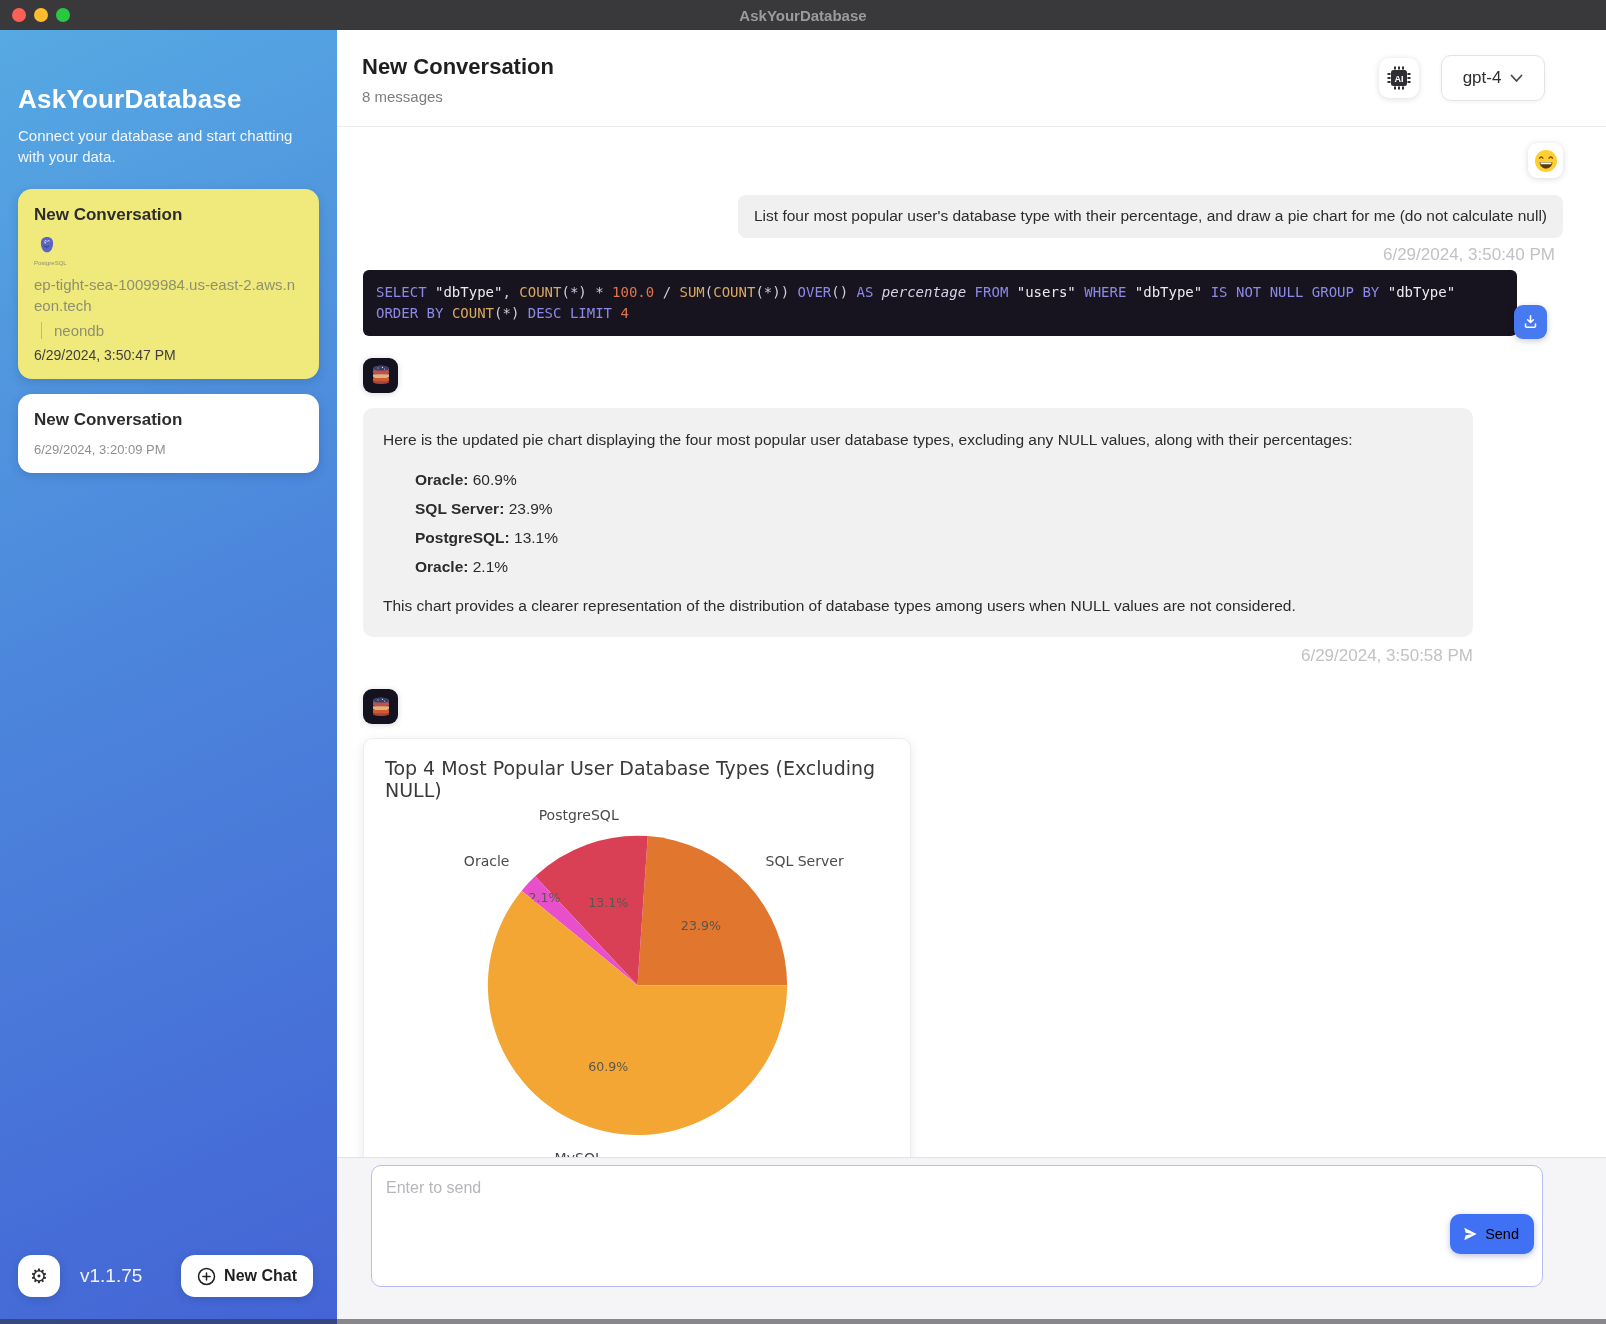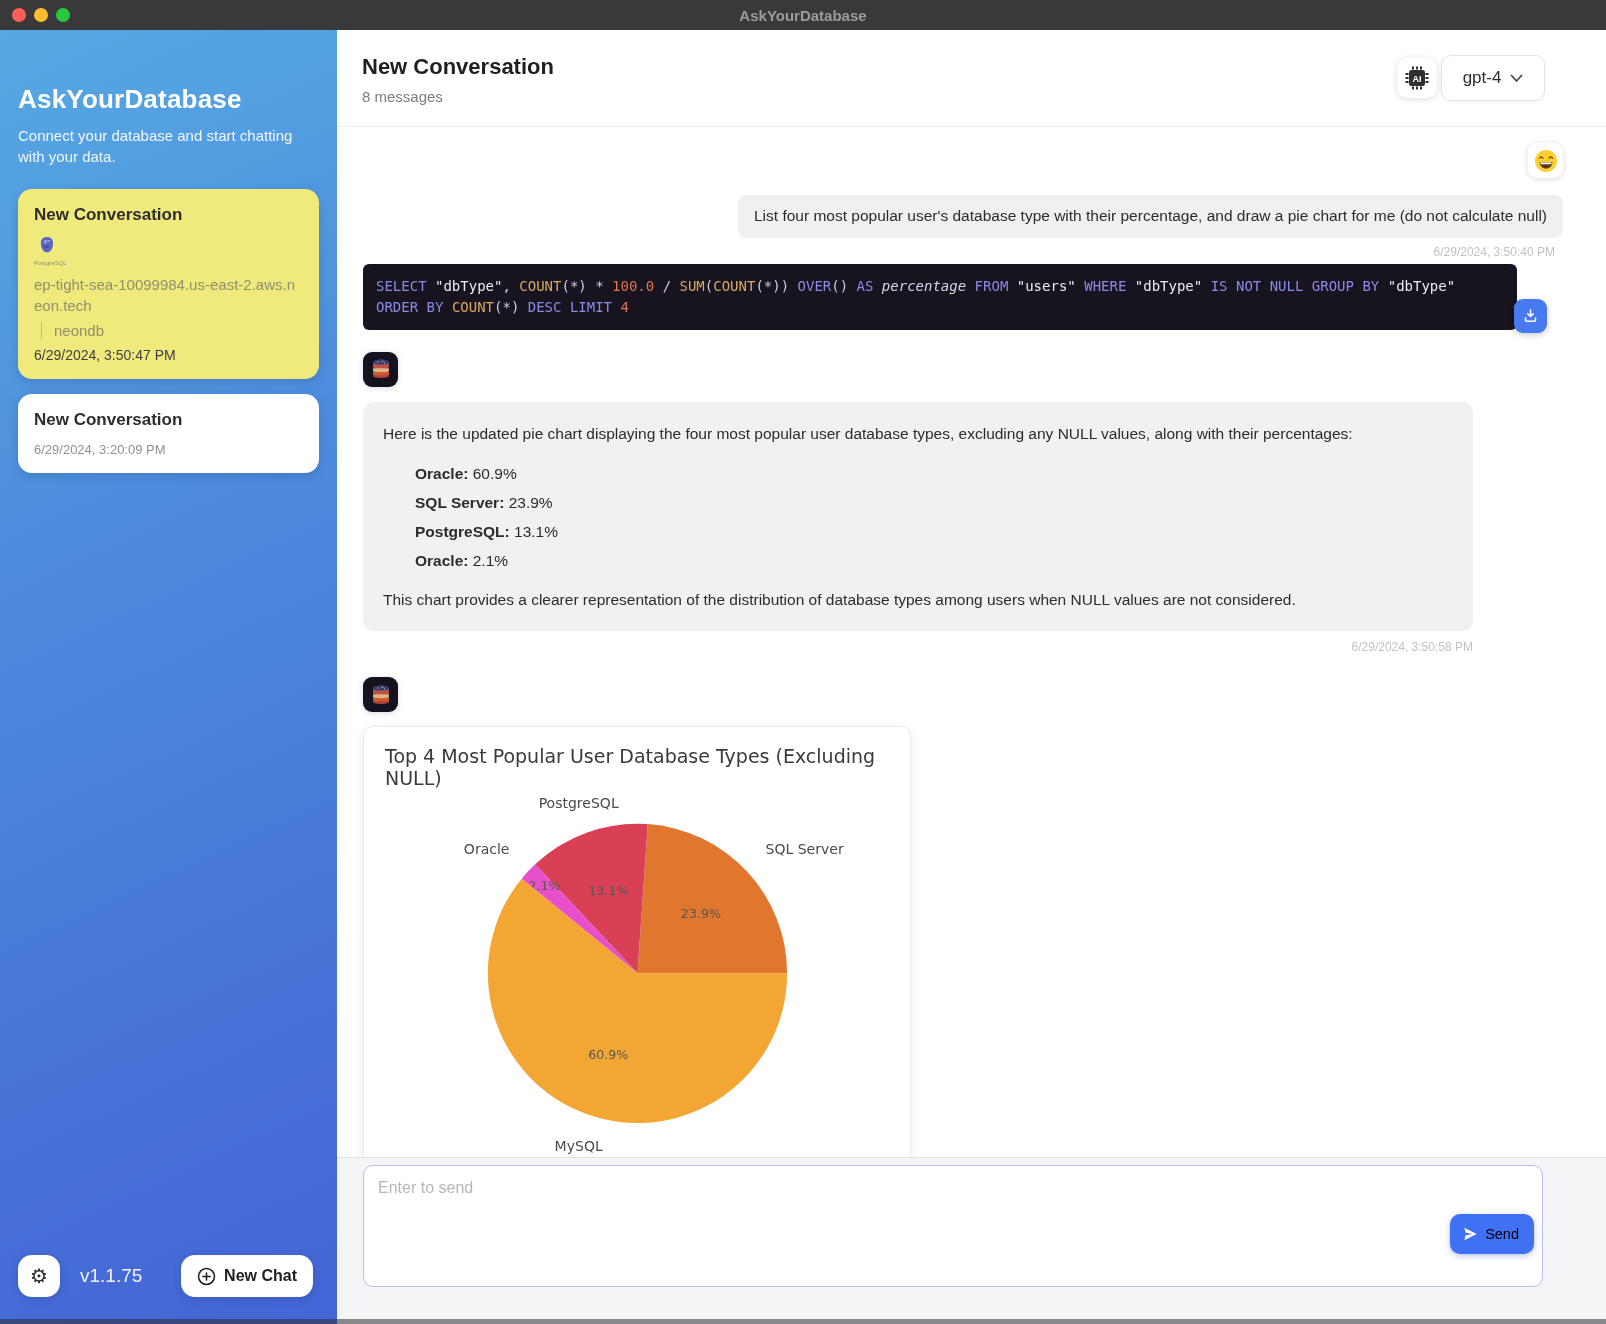--- a/index.html
+++ b/index.html
@@ -69,7 +69,7 @@
   .main-header-titles { display:flex; flex-direction:column; gap:8px; padding-top:2px; }
   .main-title { font-size:22px; font-weight:bold; color:#1f1f21; }
   .main-subtitle { font-size:15px; color:#7d7d82; }
-  .header-right { display:flex; align-items:center; gap:4px; }
+  .header-right { display:flex; align-items:center; gap:22px; }
   .chip-btn {
     width:40px; height:40px; border-radius:10px; background:#fff;
     display:flex; align-items:center; justify-content:center; cursor:pointer;

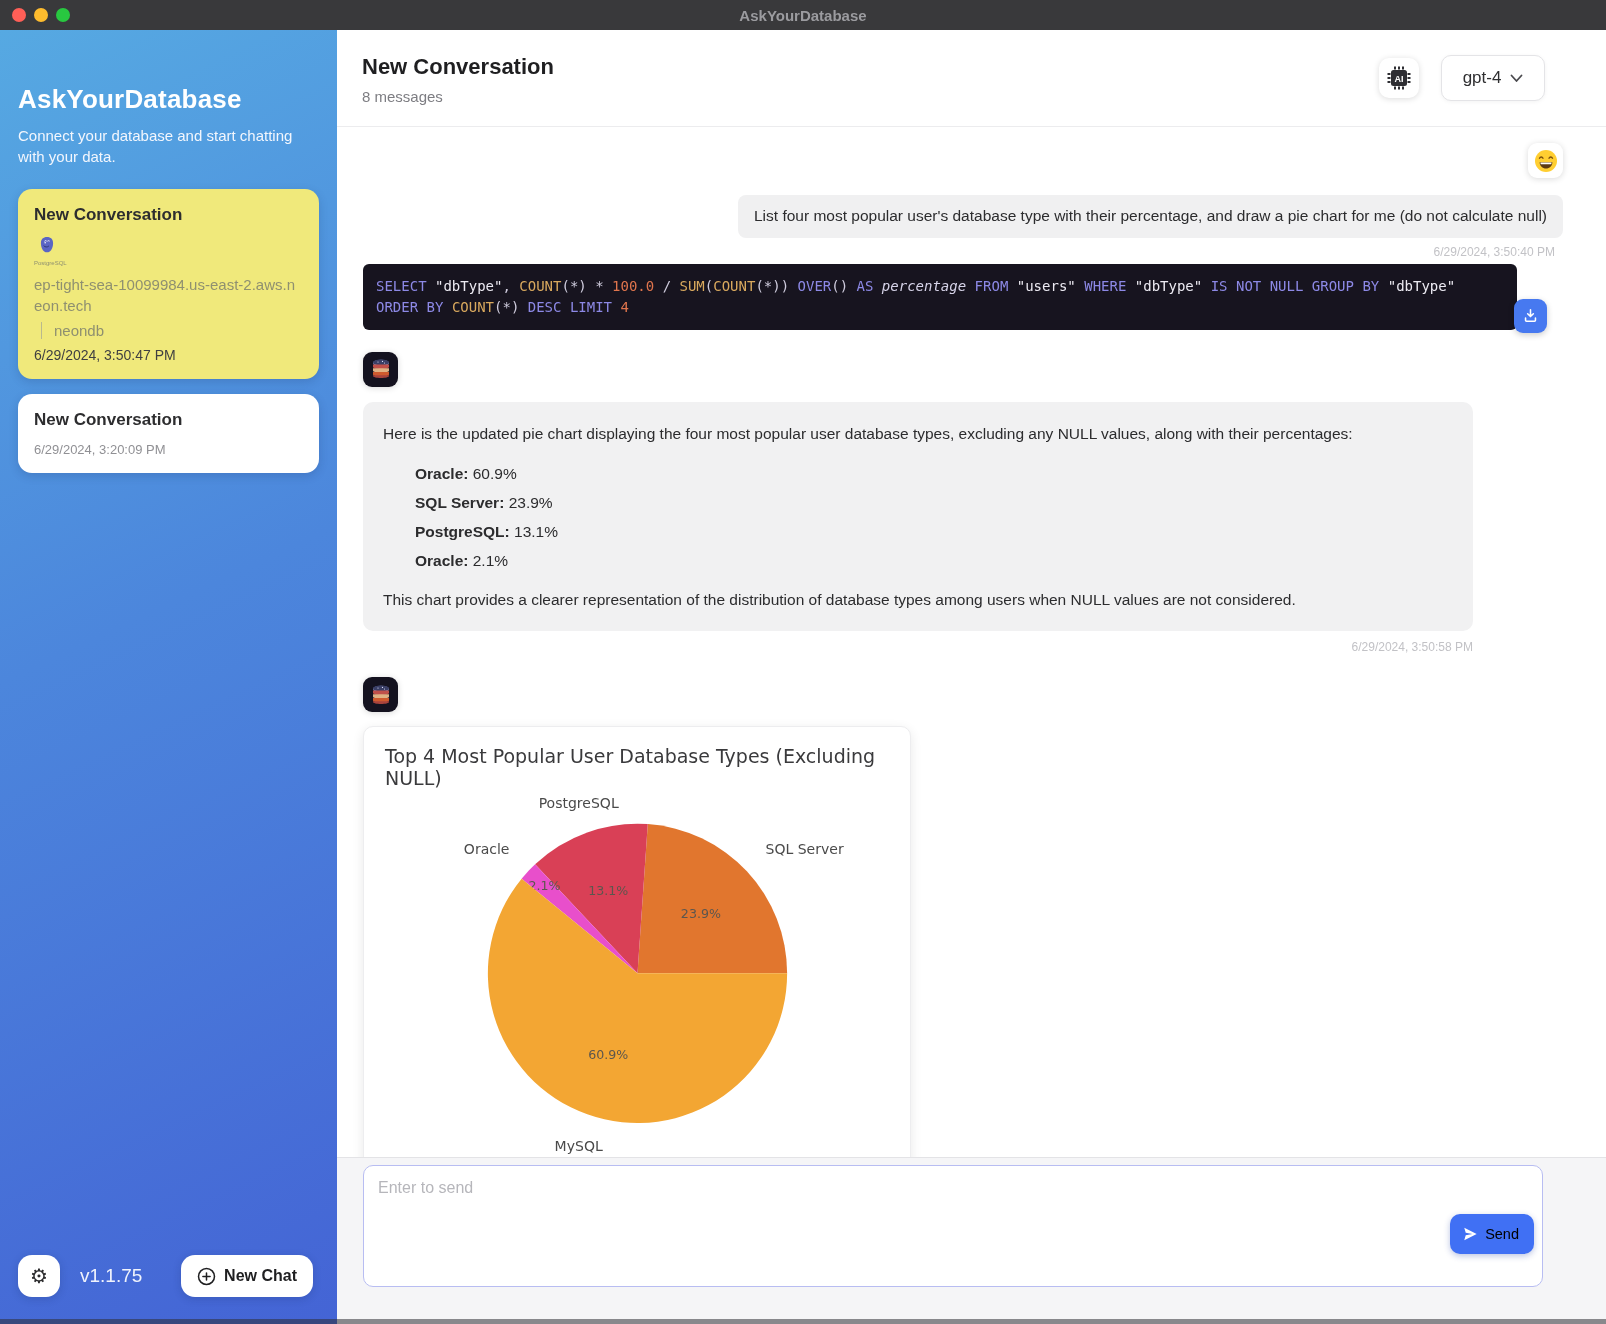--- a/index.html
+++ b/index.html
@@ -99,7 +99,7 @@
     background:#f0f0f1; border-radius:8px; padding:11px 16px;
     font-size:15.5px; color:#2c2c2e; line-height:1.35;
   }
-  .msg-time { font-size:12px; color:#c2c2c6; }
+  .msg-time { font-size:17px; color:#c2c2c6; }
   .user-time { align-self:flex-end; margin:7px 8px 0 0; }
   .sql-wrap { position:relative; margin-top:5px; width:1154px; align-self:flex-start; }
   .sql-block {

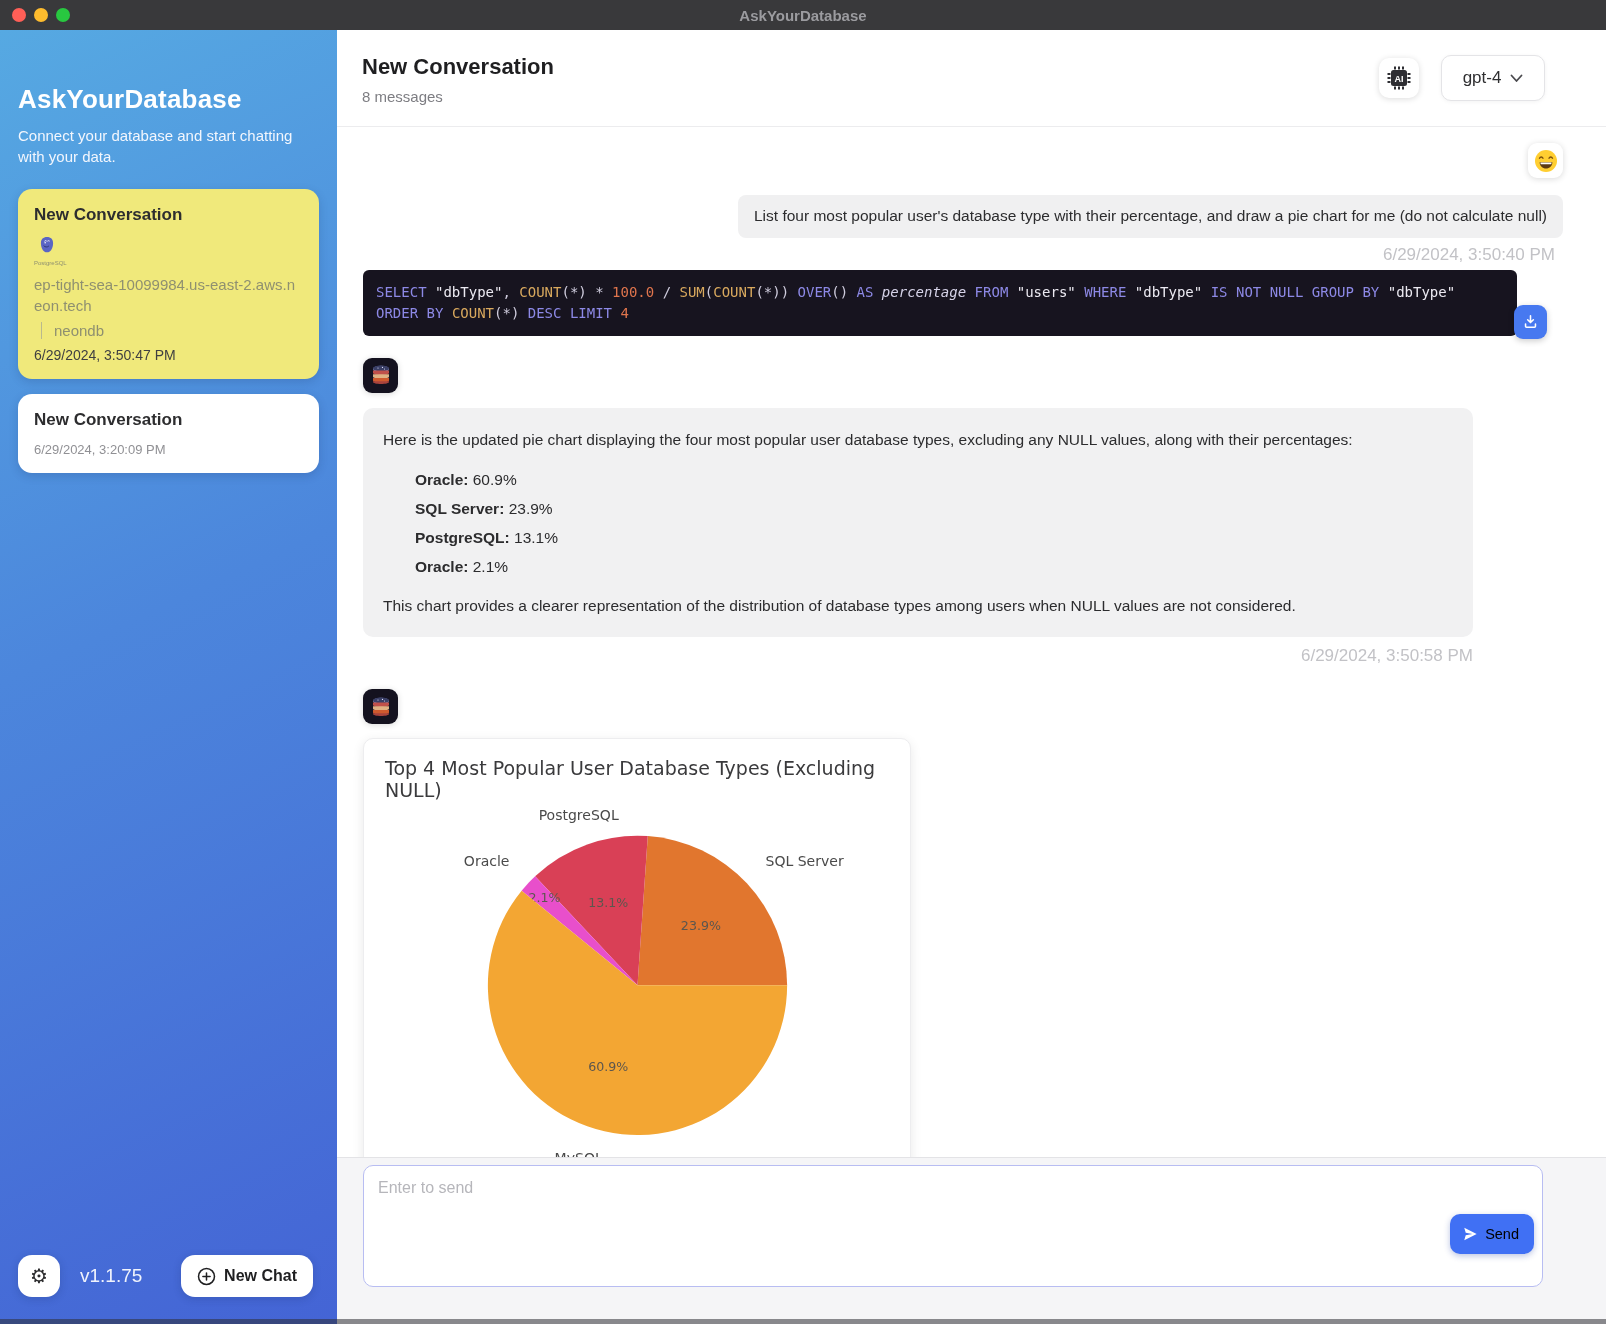--- a/index.html
+++ b/index.html
@@ -140,7 +140,7 @@
   
   .footer {
     position:absolute; left:0; right:0; bottom:0; height:167px;
-    background:#f5f5f7; border-top:1px solid #e3e3e6; padding:7px 63px 0 26px;
+    background:#f5f5f7; border-top:1px solid #e3e3e6; padding:7px 63px 0 34px;
   }
   .composer {
     position:relative; width:100%; height:122px; background:#ffffff;

